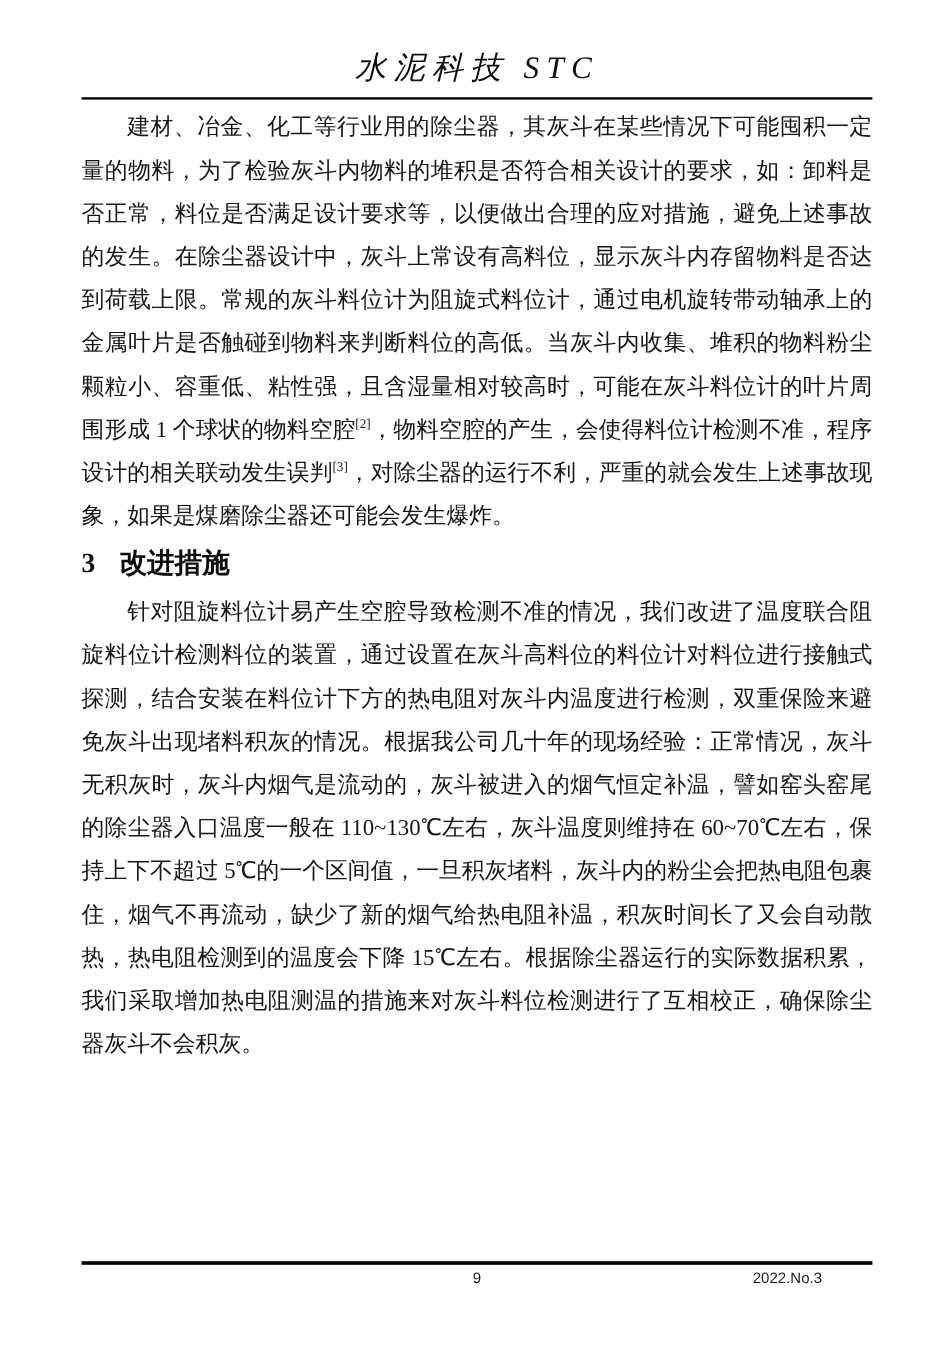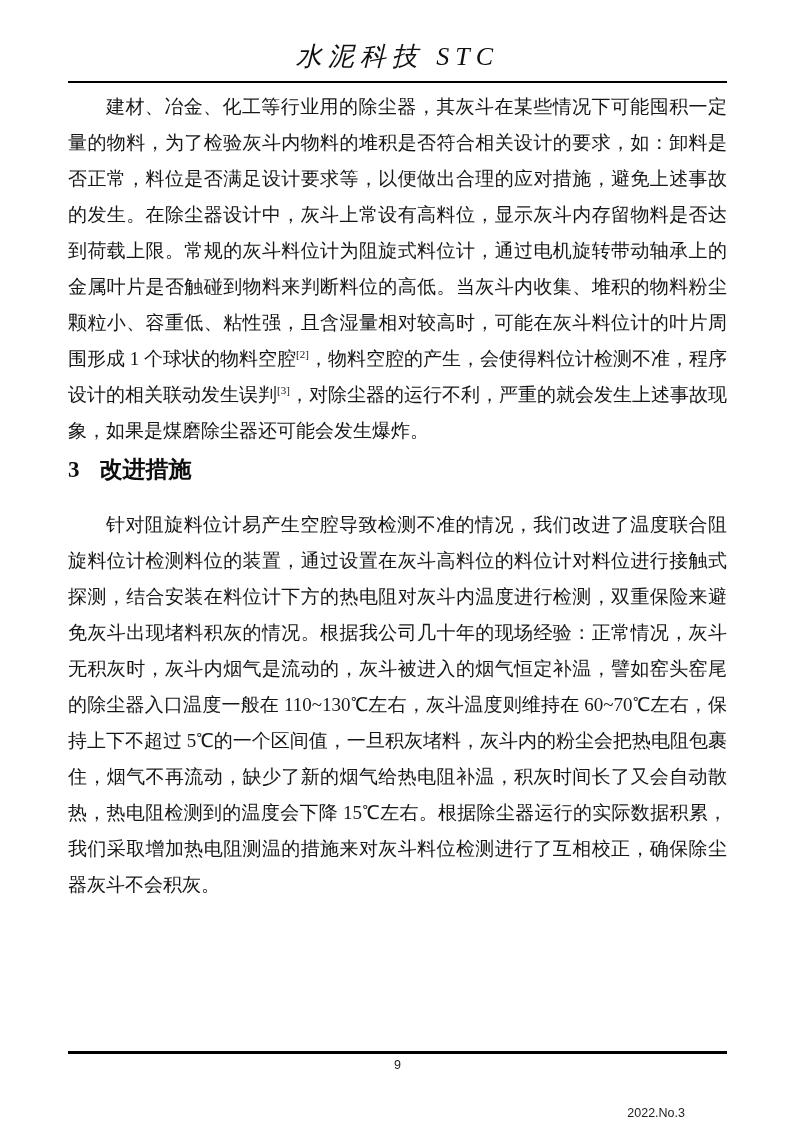--- a/index.html
+++ b/index.html
@@ -45,7 +45,7 @@
     vertical-align: super;
   }
   .section-heading {
-    margin: 2px 0 18px 0;
+    margin: 2px 0 4px 0;
     font-size: 23px;
     line-height: 38px;
     font-weight: bold;

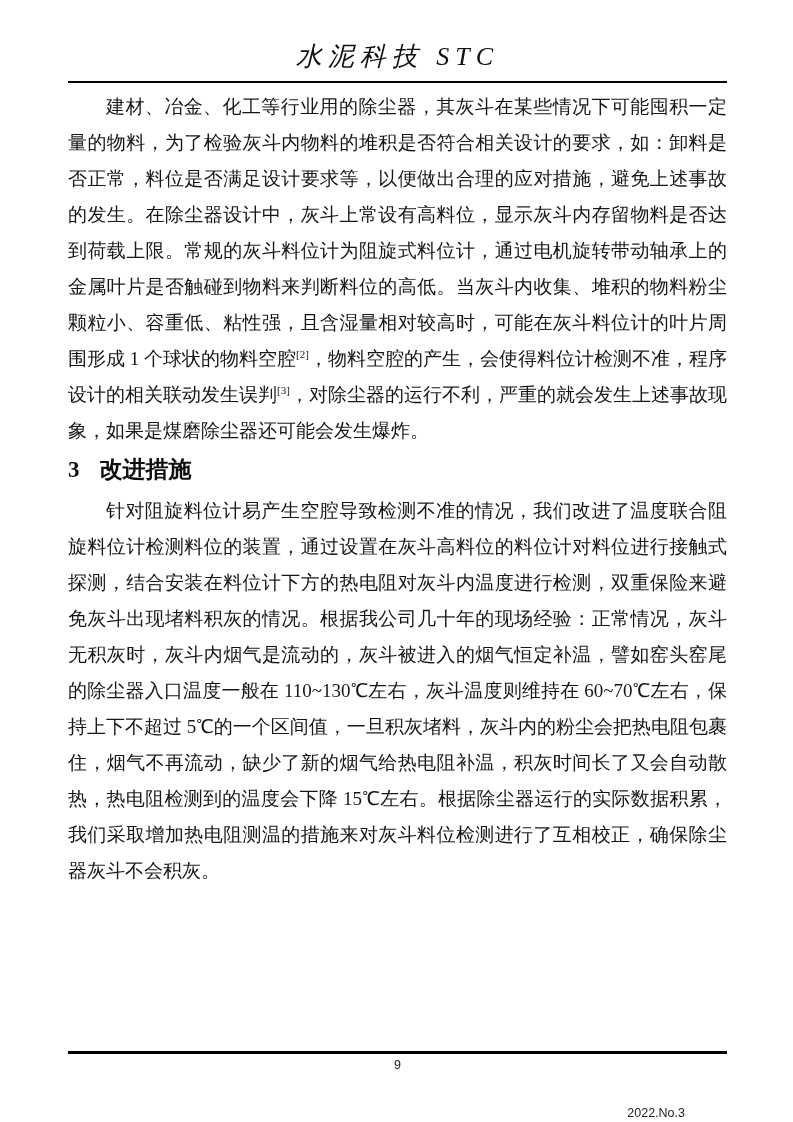--- a/index.html
+++ b/index.html
@@ -77,7 +77,6 @@
     position: absolute;
     right: 42px;
     top: 4px;
-    margin-top: 48px;
   }
 </style>
 </head>

